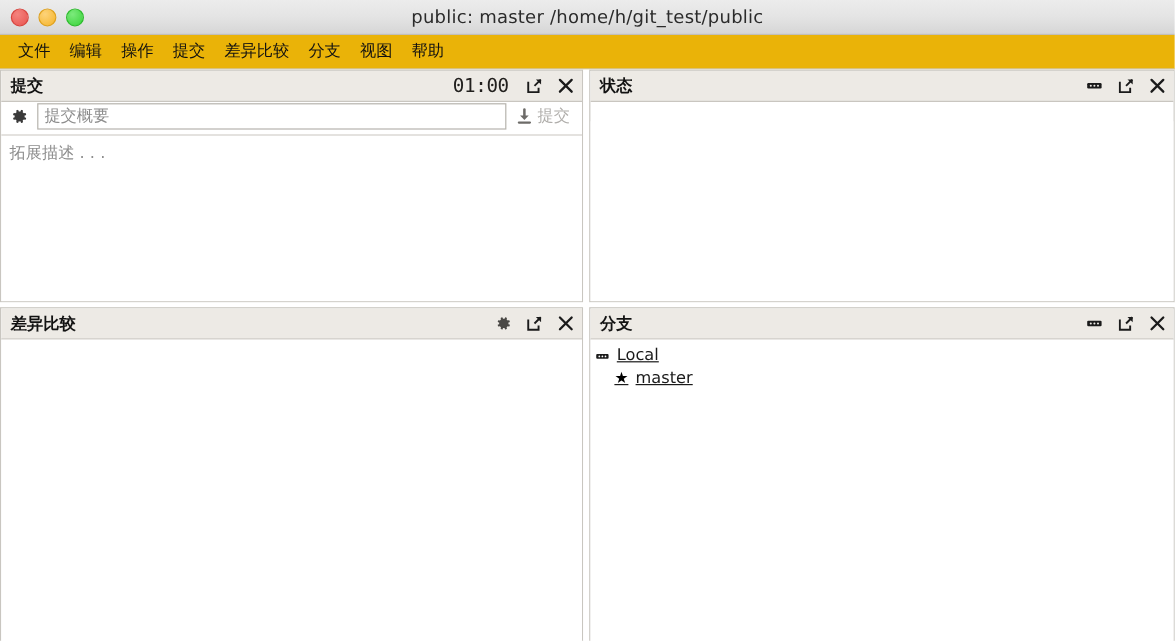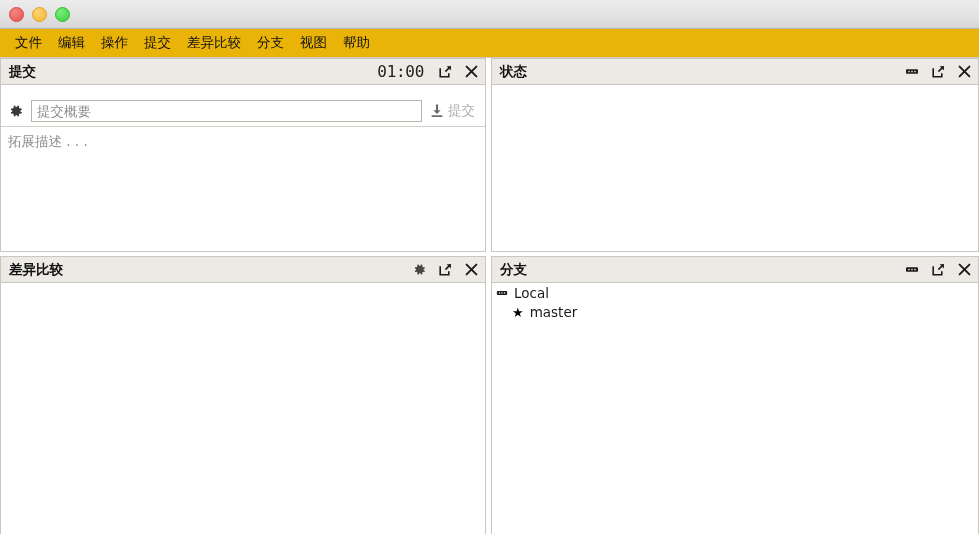--- a/index.html
+++ b/index.html
@@ -215,6 +215,7 @@
     <span class="light yellow"></span>
     <span class="light green"></span>
   </div>
+  <div class="window-title">public: master /home/h/git_test/public</div>
 </div>
 
 <div class="menubar">

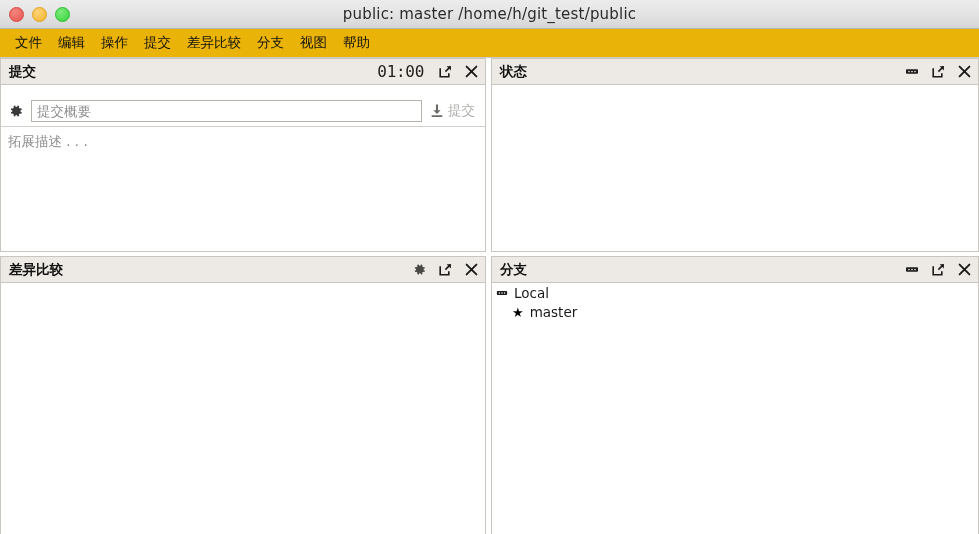--- a/index.html
+++ b/index.html
@@ -134,7 +134,7 @@
   .commit-row {
     display: flex;
     align-items: center;
-    padding: 15px 6px 4px 6px;
+    padding: 1px 6px 4px 6px;
     gap: 6px;
     background: #ffffff;
   }

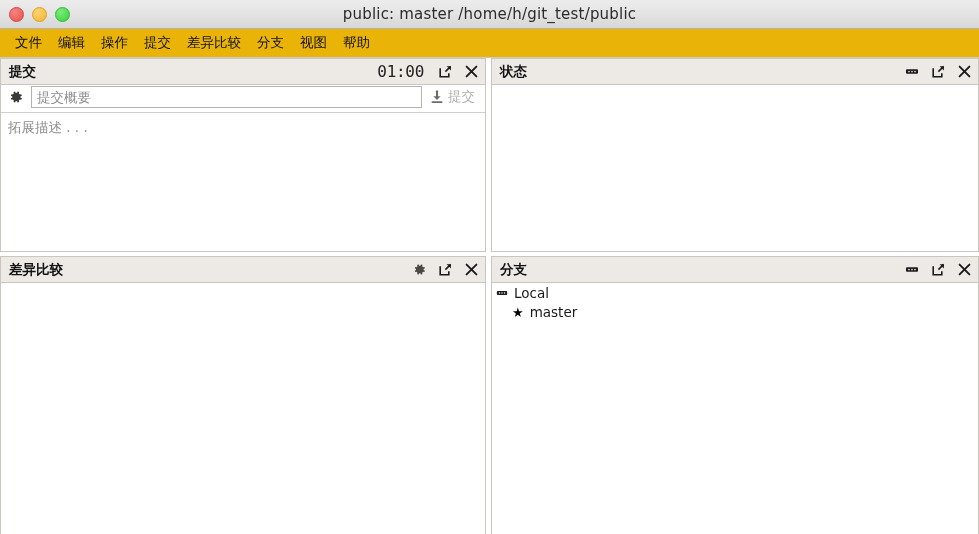--- a/index.html
+++ b/index.html
@@ -193,7 +193,7 @@
   .tree { padding: 4px 0 0 0; }
   .tree-row {
     display: flex;
-    align-items: flex-start;
+    align-items: center;
     gap: 6px;
     height: 19px;
     padding-left: 4px;
@@ -201,6 +201,7 @@
     color: #1a1a1a;
     white-space: nowrap;
     cursor: default;
+    text-decoration: underline;
   }
   .tree-row.child { padding-left: 20px; }
   .tree-label { line-height: 1; }

